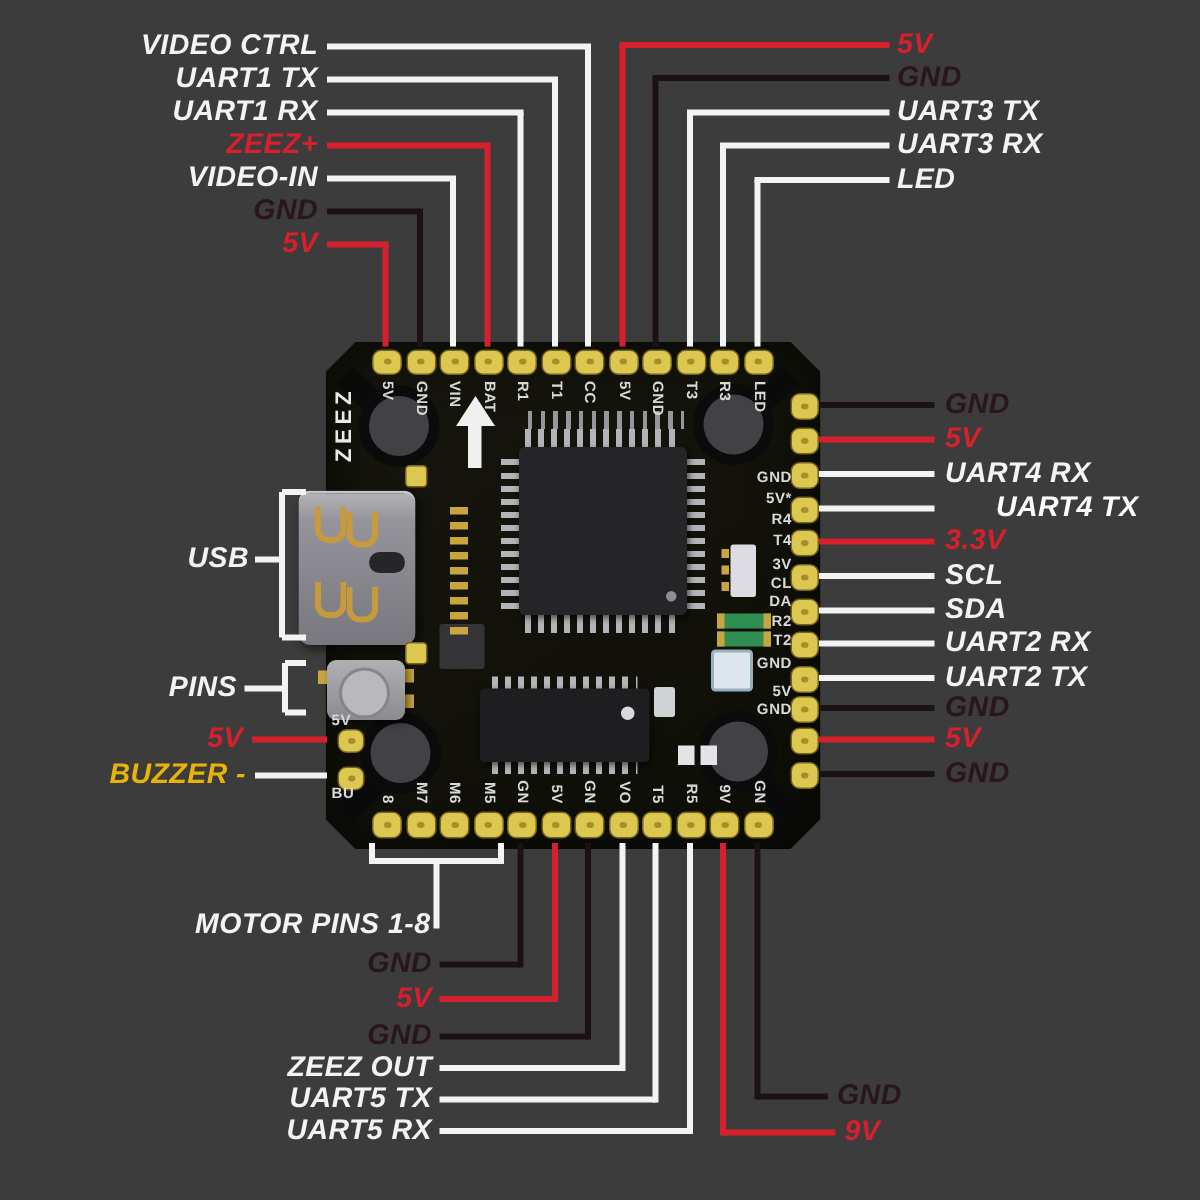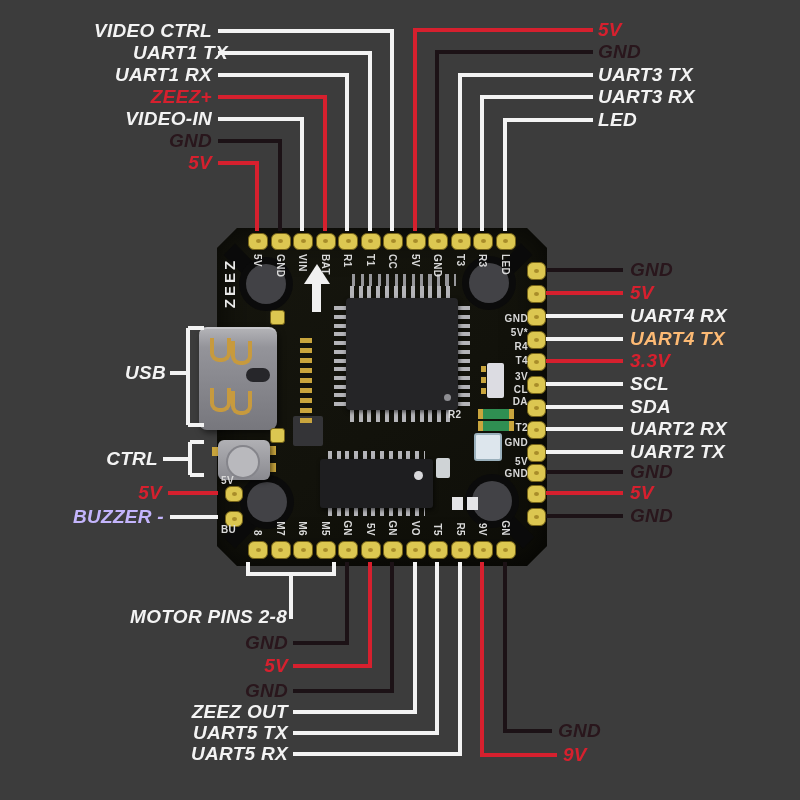--- a/index.html
+++ b/index.html
@@ -361,7 +361,7 @@
     </div>
   <div id="labels">
       <div class="pinlabel" style="left: 0px; top: 21px; width: 212px; text-align: right; color: rgb(243, 243, 243);">VIDEO CTRL</div>
-      <div class="pinlabel" style="left: 16px; top: 43px; width: 212px; text-align: right; color: rgb(243, 243, 243);">UART1 TX</div>
+      <div class="pinlabel" style="left: 0px; top: 43px; width: 212px; text-align: right; color: rgb(243, 243, 243);">UART1 TX</div>
       <div class="pinlabel" style="left: 0px; top: 65px; width: 212px; text-align: right; color: rgb(243, 243, 243);">UART1 RX</div>
       <div class="pinlabel" style="left: 0px; top: 87px; width: 212px; text-align: right; color: rgb(214, 32, 46);">ZEEZ+</div>
       <div class="pinlabel" style="left: 0px; top: 109px; width: 212px; text-align: right; color: rgb(243, 243, 243);">VIDEO-IN</div>

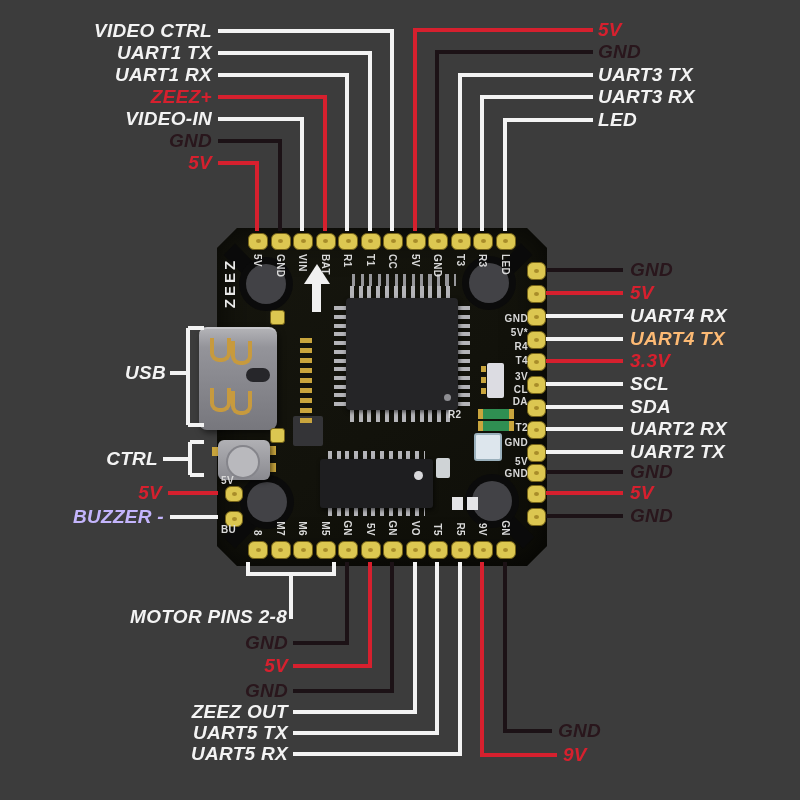--- a/index.html
+++ b/index.html
@@ -375,7 +375,7 @@
       <div class="pinlabel" style="left: 630px; top: 260px; color: rgb(41, 22, 28);">GND</div>
       <div class="pinlabel" style="left: 630px; top: 283px; color: rgb(214, 32, 46);">5V</div>
       <div class="pinlabel" style="left: 630px; top: 306px; color: rgb(243, 243, 243);">UART4 RX</div>
-      <div class="pinlabel" style="left: 630px; top: 329px; color: #fdba74; text-align: right;">UART4 TX</div>
+      <div class="pinlabel" style="left: 664px; top: 329px; color: #ffffff; text-align: right;">UART4 TX</div>
       <div class="pinlabel" style="left: 630px; top: 351px; color: rgb(214, 32, 46);">3.3V</div>
       <div class="pinlabel" style="left: 630px; top: 374px; color: rgb(243, 243, 243);">SCL</div>
       <div class="pinlabel" style="left: 630px; top: 397px; color: rgb(243, 243, 243);">SDA</div>

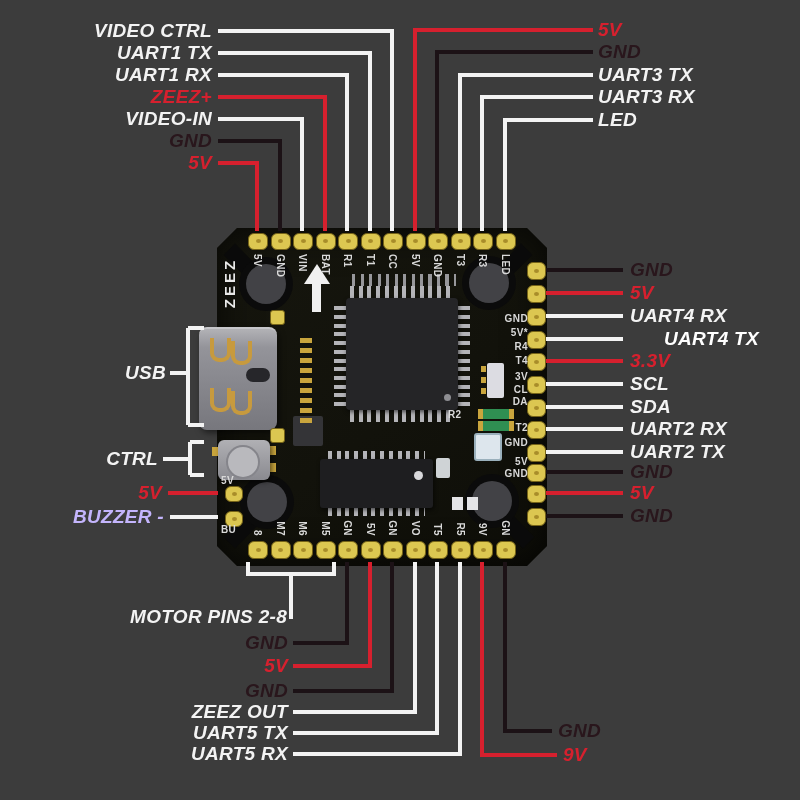--- a/index.html
+++ b/index.html
@@ -283,7 +283,7 @@
       <div class="silk" style="left: 448px; top: 371px; width: 80px; text-align: right;">3V</div>
       <div class="silk" style="left: 448px; top: 384px; width: 80px; text-align: right;">CL</div>
       <div class="silk" style="left: 448px; top: 396px; width: 80px; text-align: right;">DA</div>
-      <div class="silk" style="left: 448px; top: 409px; width: 80px; text-align: left;">R2</div>
+      <div class="silk" style="left: 448px; top: 409px; width: 80px; text-align: right;">R2</div>
       <div class="silk" style="left: 448px; top: 422px; width: 80px; text-align: right;">T2</div>
       <div class="silk" style="left: 448px; top: 437px; width: 80px; text-align: right;">GND</div>
       <div class="silk" style="left: 448px; top: 456px; width: 80px; text-align: right;">5V</div>

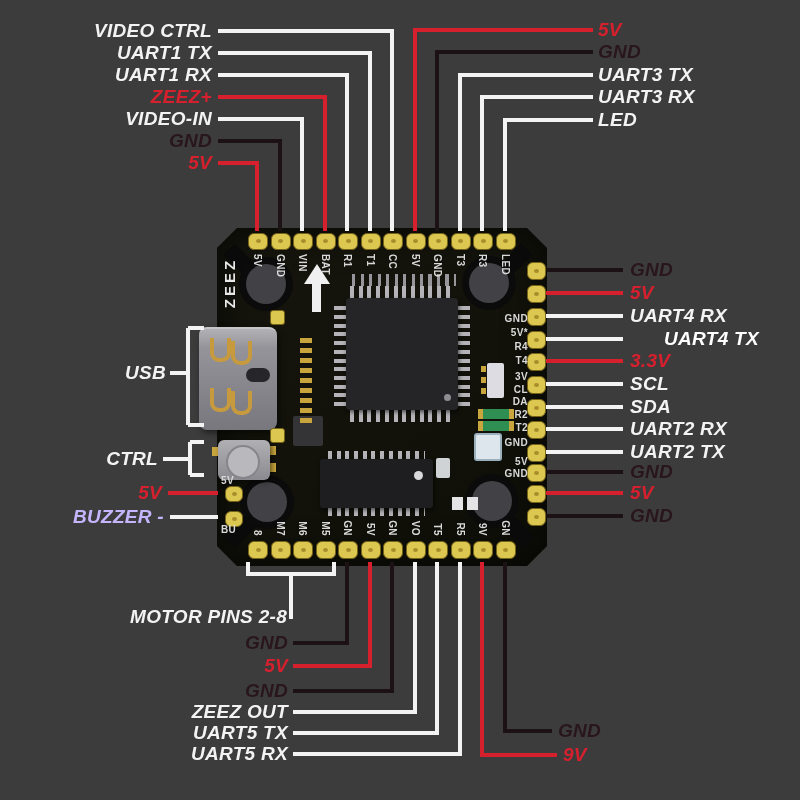--- a/index.html
+++ b/index.html
@@ -394,7 +394,7 @@
       <div class="pinlabel" style="left: 563px; top: 745px; color: rgb(214, 32, 46);">9V</div>
       <div class="pinlabel" style="left: 0px; top: 607px; width: 287px; text-align: right; color: rgb(243, 243, 243);">MOTOR PINS 2-8</div>
       <div class="pinlabel" style="left: 0px; top: 363px; width: 166px; text-align: right; color: rgb(243, 243, 243);">USB</div>
-      <div class="pinlabel" style="left: 0px; top: 449px; width: 158px; text-align: right; color: rgb(243, 243, 243);">CTRL</div>
+      <div class="pinlabel" style="left: 0px; top: 449px; width: 158px; text-align: right; color: rgb(243, 243, 243);">PINS</div>
       <div class="pinlabel" style="left: 0px; top: 483px; width: 162px; text-align: right; color: rgb(214, 32, 46);">5V</div>
       <div class="pinlabel" style="left: 0px; top: 507px; width: 164px; text-align: right; color: #c4b5fd;">BUZZER -</div>
     </div>

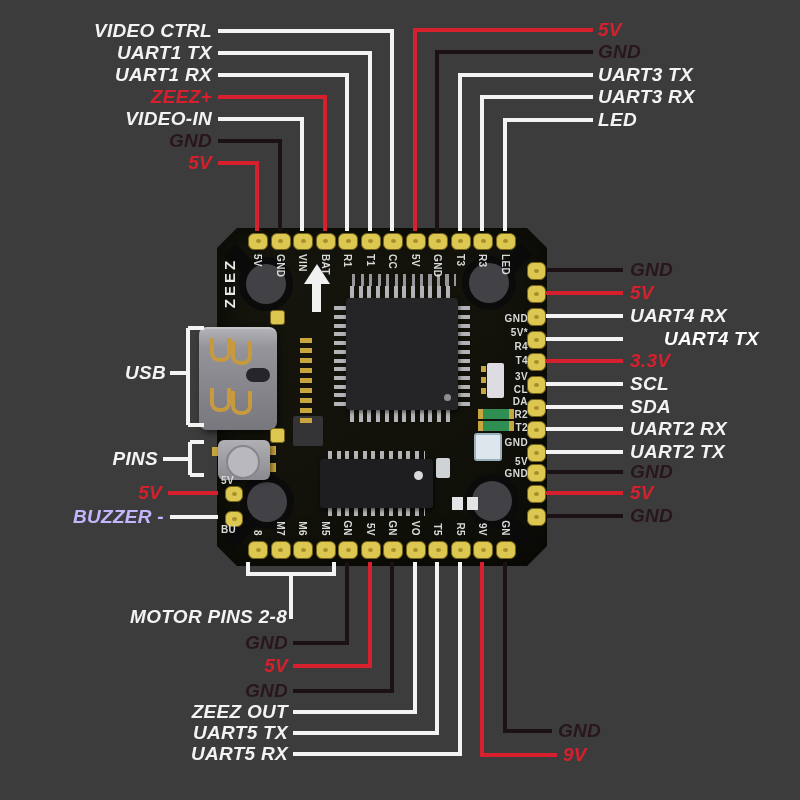--- a/index.html
+++ b/index.html
@@ -396,7 +396,7 @@
       <div class="pinlabel" style="left: 0px; top: 363px; width: 166px; text-align: right; color: rgb(243, 243, 243);">USB</div>
       <div class="pinlabel" style="left: 0px; top: 449px; width: 158px; text-align: right; color: rgb(243, 243, 243);">PINS</div>
       <div class="pinlabel" style="left: 0px; top: 483px; width: 162px; text-align: right; color: rgb(214, 32, 46);">5V</div>
-      <div class="pinlabel" style="left: 0px; top: 507px; width: 164px; text-align: right; color: #c4b5fd;">BUZZER -</div>
+      <div class="pinlabel" style="left: 0px; top: 507px; width: 164px; text-align: right; color: #eab308;">BUZZER -</div>
     </div>
 </div>
 

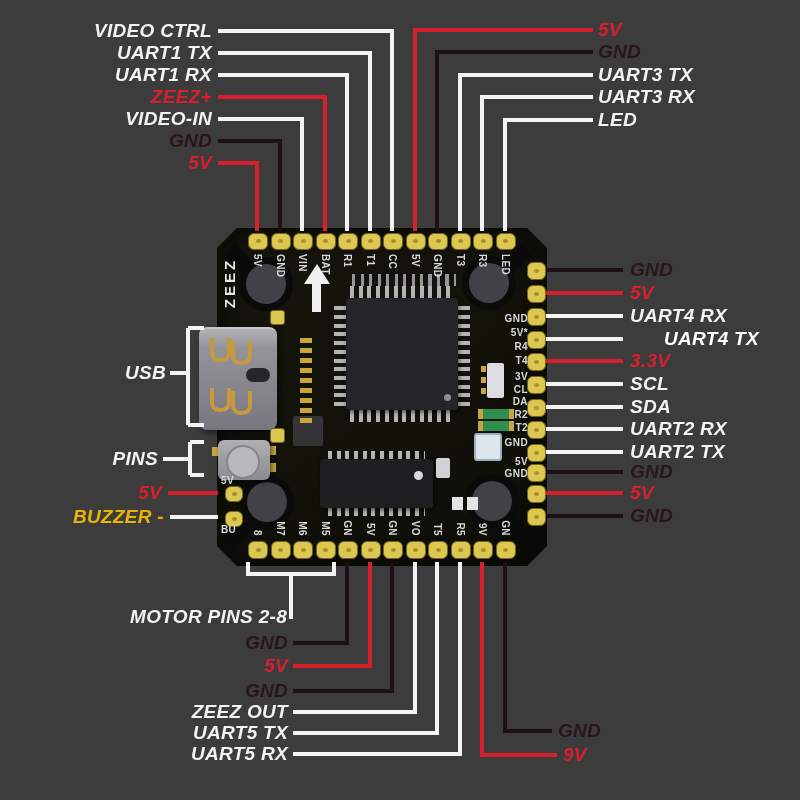--- a/index.html
+++ b/index.html
@@ -392,7 +392,7 @@
       <div class="pinlabel" style="left: 0px; top: 744px; width: 288px; text-align: right; color: rgb(243, 243, 243);">UART5 RX</div>
       <div class="pinlabel" style="left: 558px; top: 721px; color: rgb(41, 22, 28);">GND</div>
       <div class="pinlabel" style="left: 563px; top: 745px; color: rgb(214, 32, 46);">9V</div>
-      <div class="pinlabel" style="left: 0px; top: 607px; width: 287px; text-align: right; color: rgb(243, 243, 243);">MOTOR PINS 2-8</div>
+      <div class="pinlabel" style="left: 0px; top: 607px; width: 287px; text-align: right; color: rgb(243, 243, 243);">MOTOR PINS 1-8</div>
       <div class="pinlabel" style="left: 0px; top: 363px; width: 166px; text-align: right; color: rgb(243, 243, 243);">USB</div>
       <div class="pinlabel" style="left: 0px; top: 449px; width: 158px; text-align: right; color: rgb(243, 243, 243);">PINS</div>
       <div class="pinlabel" style="left: 0px; top: 483px; width: 162px; text-align: right; color: rgb(214, 32, 46);">5V</div>

